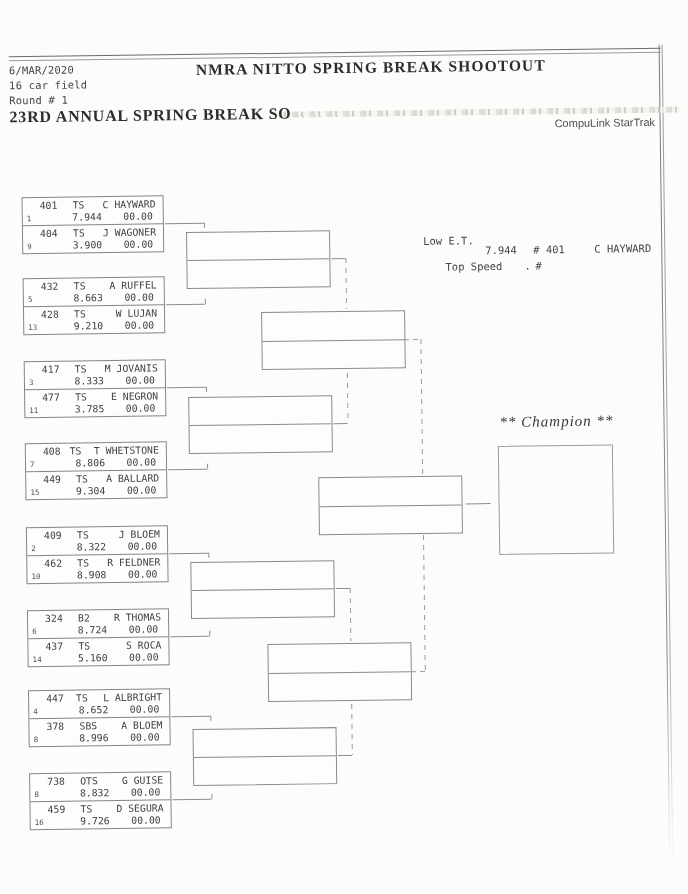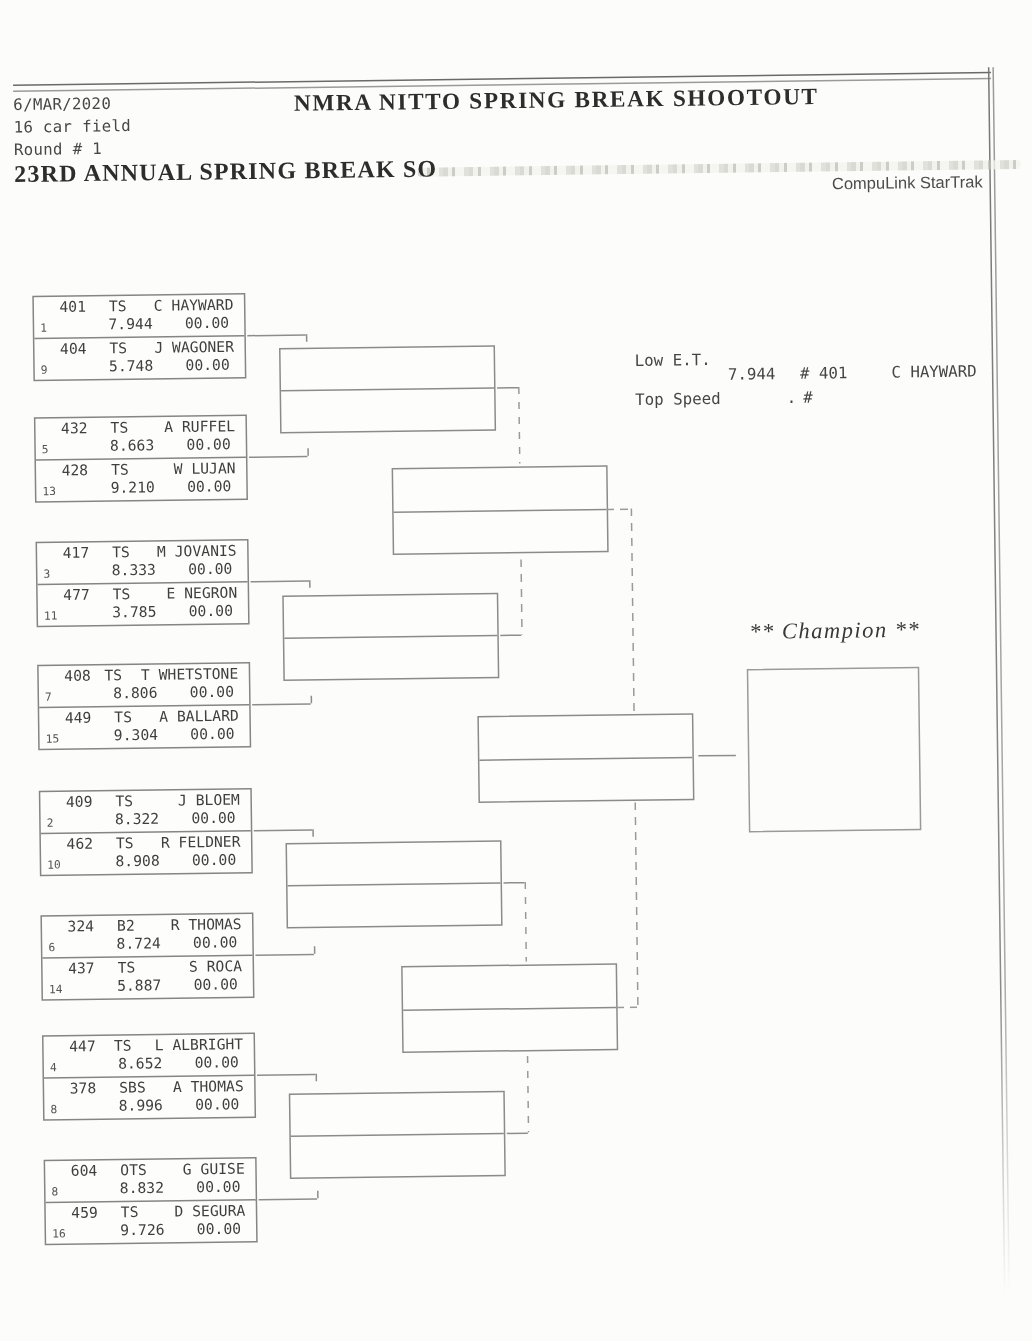--- a/index.html
+++ b/index.html
@@ -116,7 +116,7 @@
           </div>
       <div class="l2">
             <span class="seed">9</span>
-            <span class="et">5.748</span>
+            <span class="et">3.900</span>
             <span class="spd">00.00</span>
           </div>
     </div>

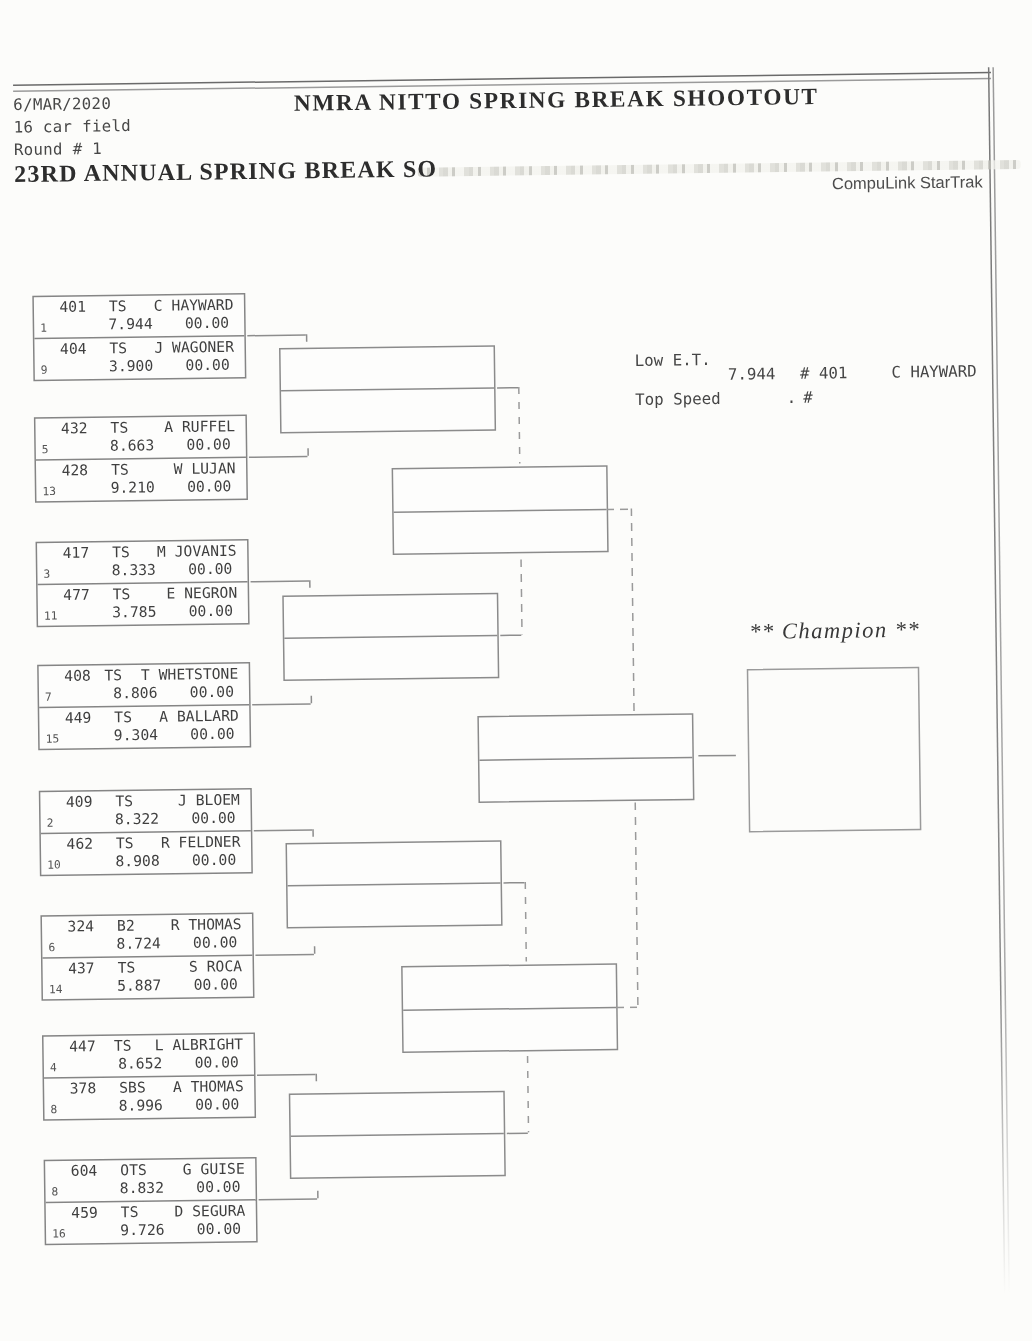--- a/index.html
+++ b/index.html
@@ -90,7 +90,7 @@
     <span style="left:488px; top:246px">7.944</span>
     <span style="left:536px; top:246px">#  401</span>
     <span style="left:597px; top:246px">C HAYWARD</span>
-    <span style="left:426px; top:262px">Top Speed</span>
+    <span style="left:448px; top:262px">Top Speed</span>
     <span style="left:527px; top:262px">.</span>
     <span style="left:538px; top:262px">#</span>
   </div>

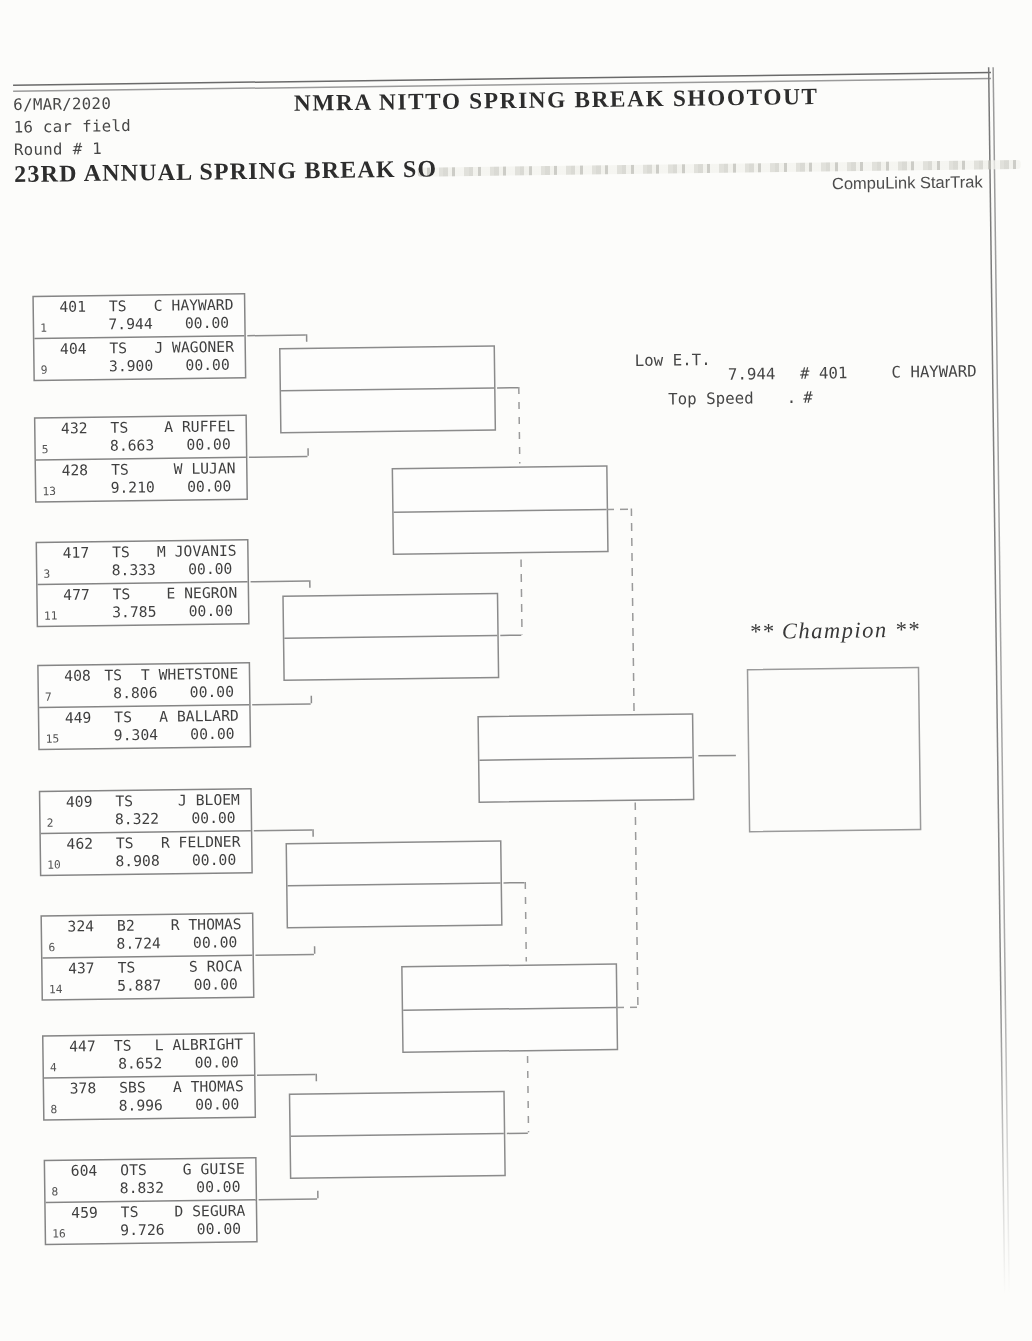--- a/index.html
+++ b/index.html
@@ -251,7 +251,7 @@
           </div>
       <div class="l2">
             <span class="seed">14</span>
-            <span class="et">5.887</span>
+            <span class="et">5.160</span>
             <span class="spd">00.00</span>
           </div>
     </div>

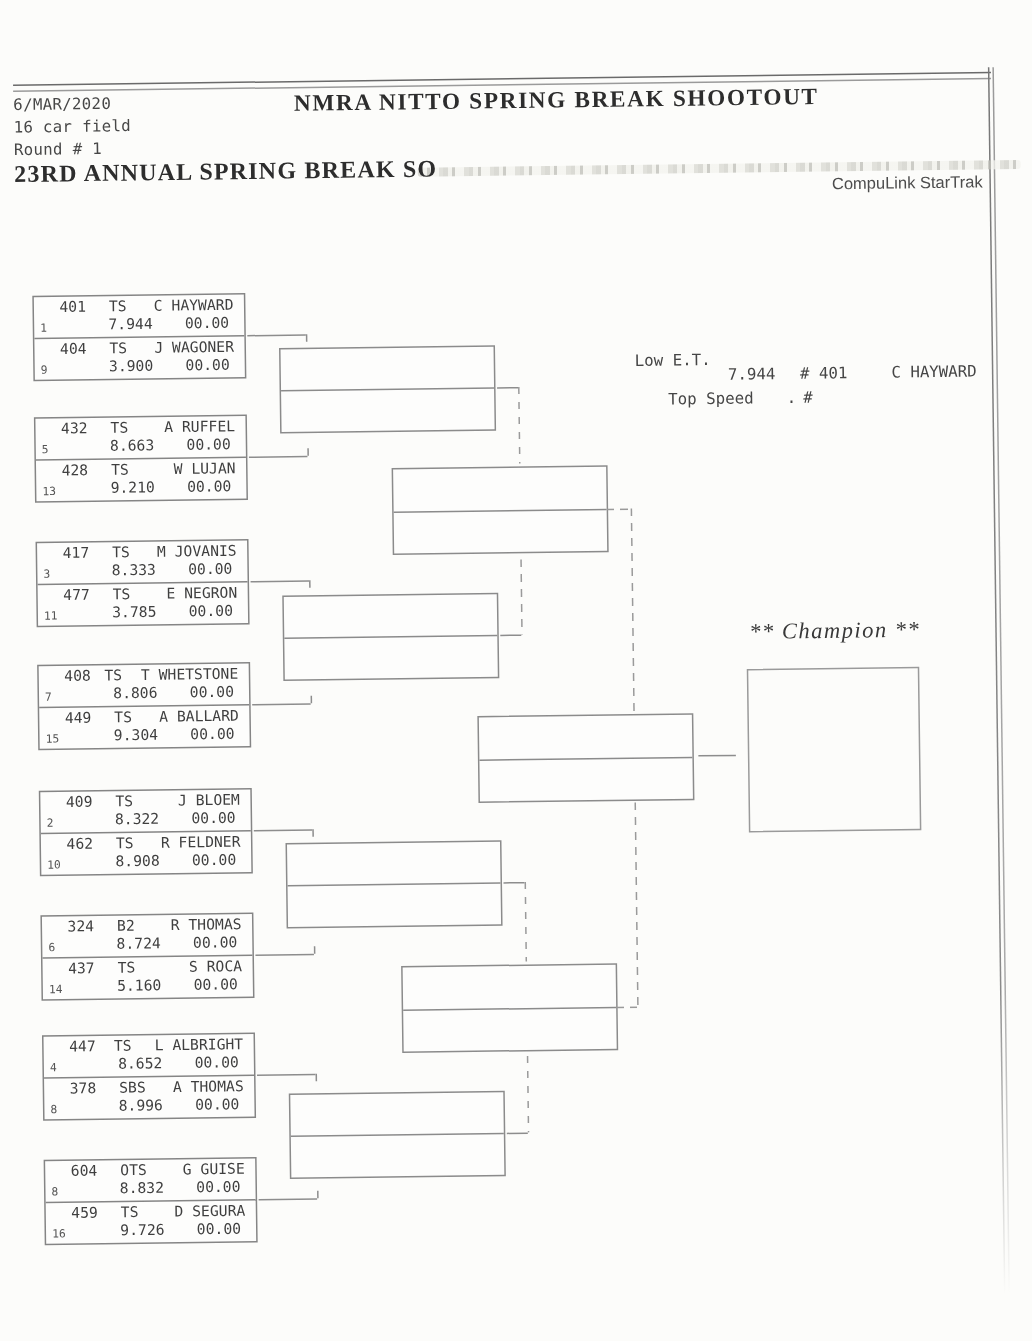--- a/index.html
+++ b/index.html
@@ -274,7 +274,7 @@
       <div class="l1">
             <span class="car">378</span>
             <span class="cls">SBS</span>
-            <span class="drv">A THOMAS</span>
+            <span class="drv">A BLOEM</span>
           </div>
       <div class="l2">
             <span class="seed">8</span>

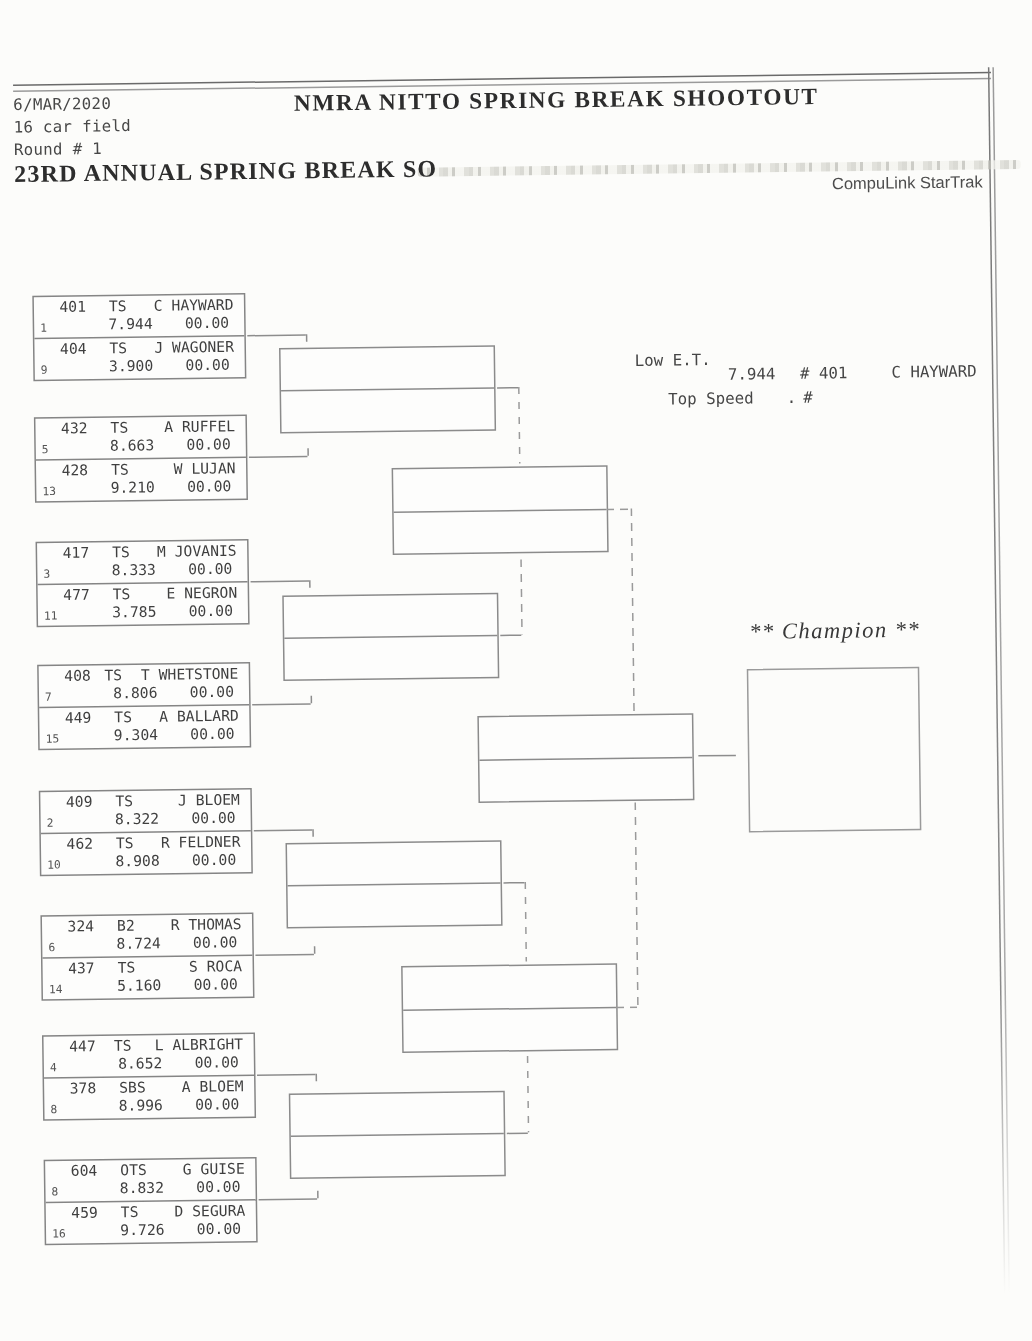--- a/index.html
+++ b/index.html
@@ -287,7 +287,7 @@
   <div class="match" style="left:25px; top:769px">
     <div class="entry">
       <div class="l1">
-            <span class="car">604</span>
+            <span class="car">738</span>
             <span class="cls">OTS</span>
             <span class="drv">G GUISE</span>
           </div>

